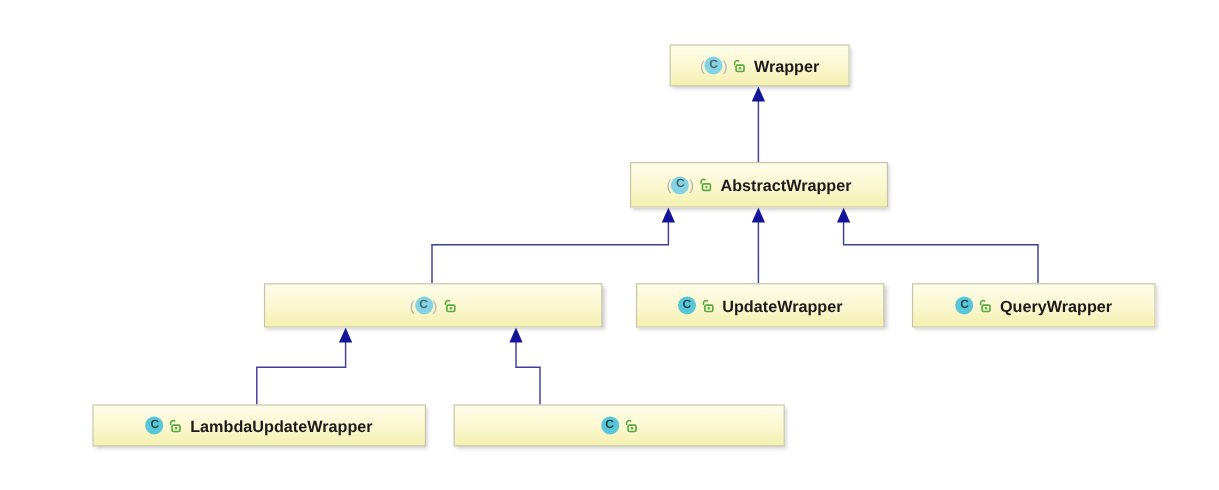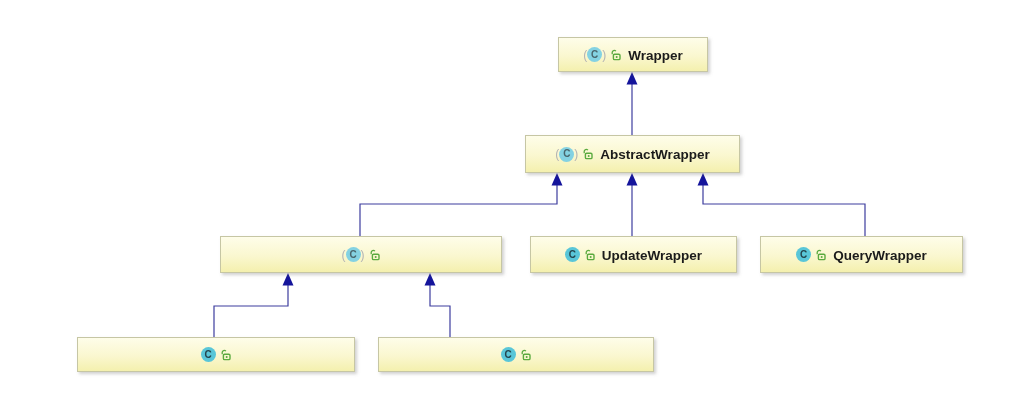--- a/index.html
+++ b/index.html
@@ -166,6 +166,7 @@
         </svg>
       </span>
     </span>
+    <span class="label">LambdaUpdateWrapper</span>
   </div>
 
   <div class="node" style="left:378px;top:337px;width:276px;height:35px;">

